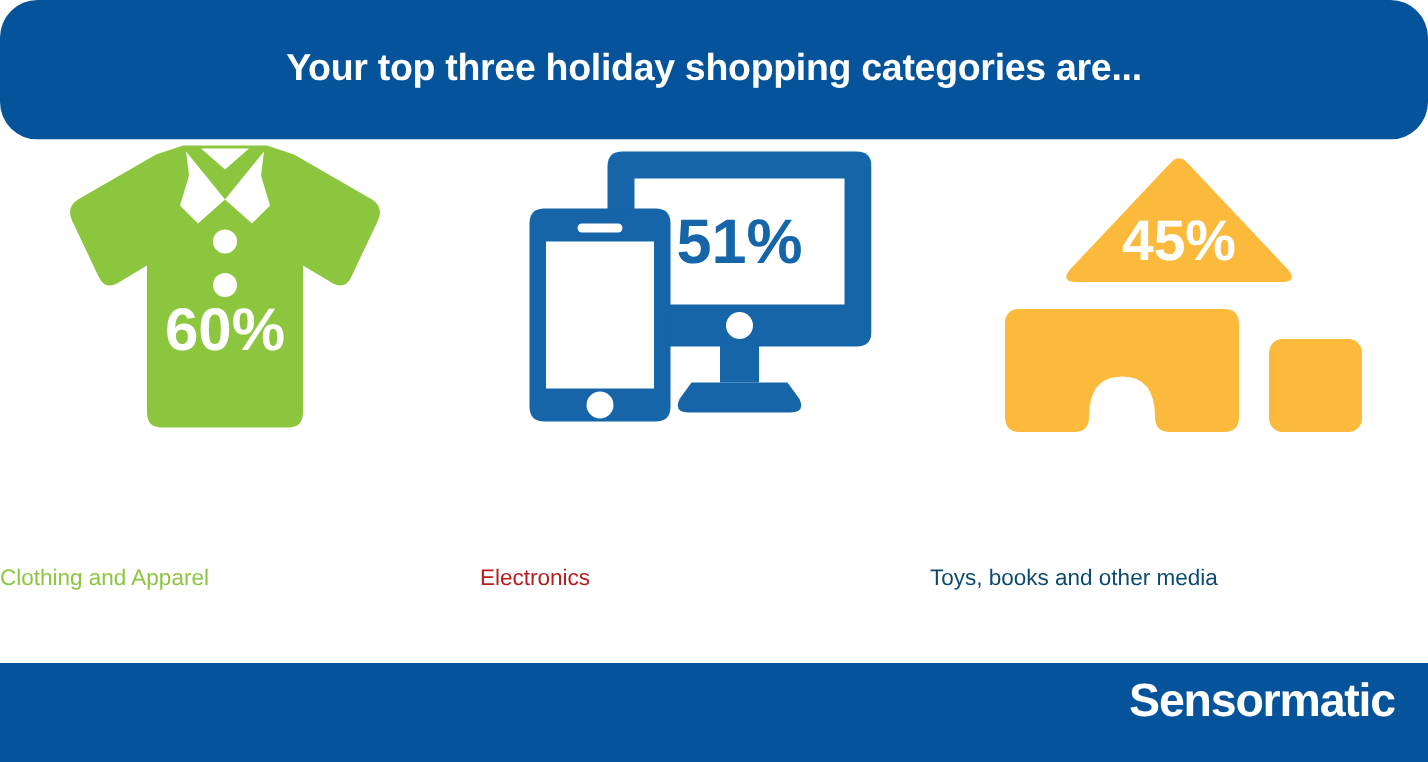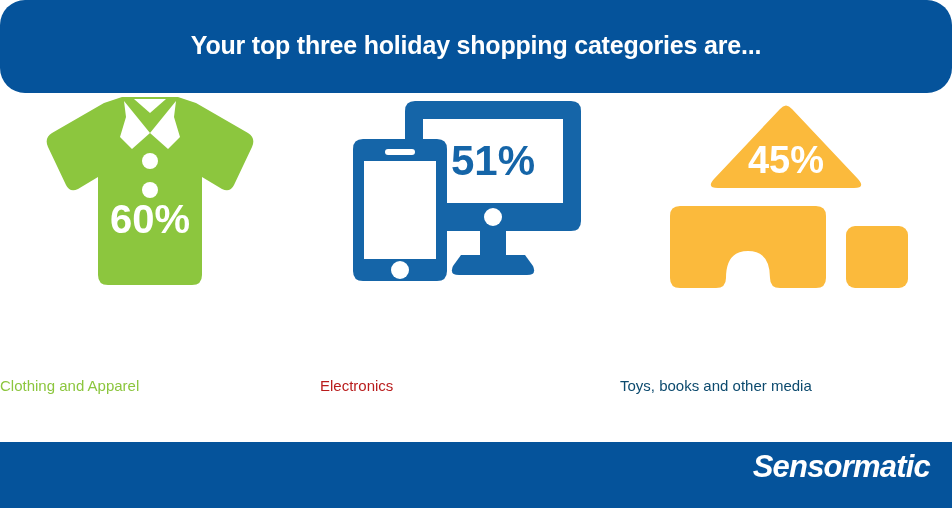--- a/index.html
+++ b/index.html
@@ -107,7 +107,6 @@
     right: 22px;
     top: 8px;
     text-align: center;
-    font-style: italic;
   }
   #logo-wordmark {
     color: #ffffff;

